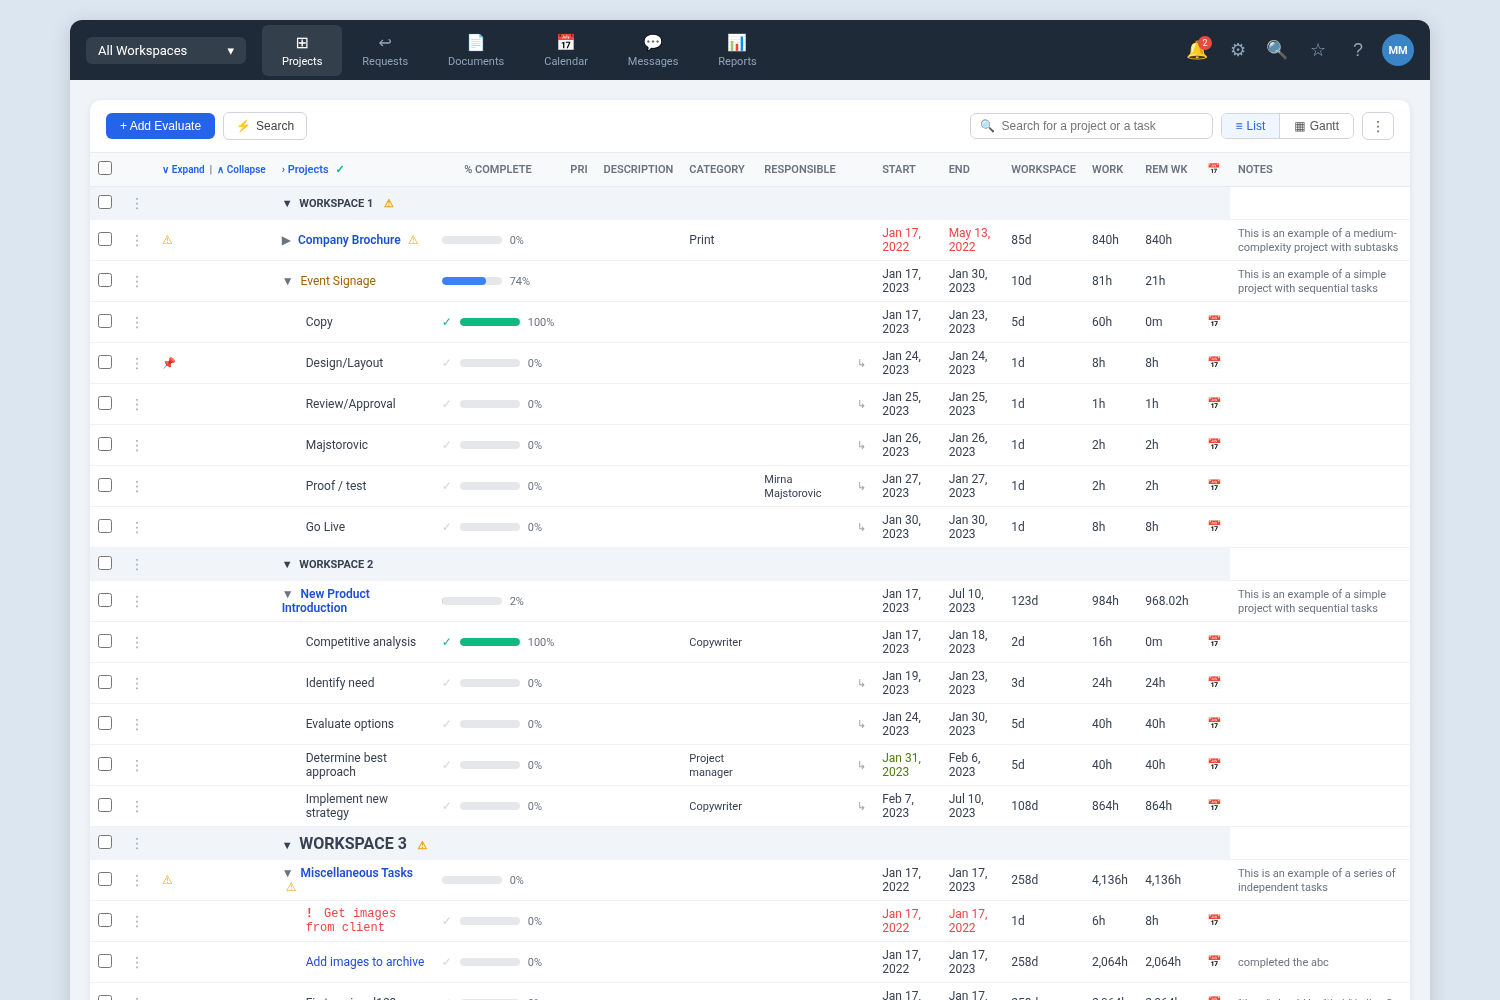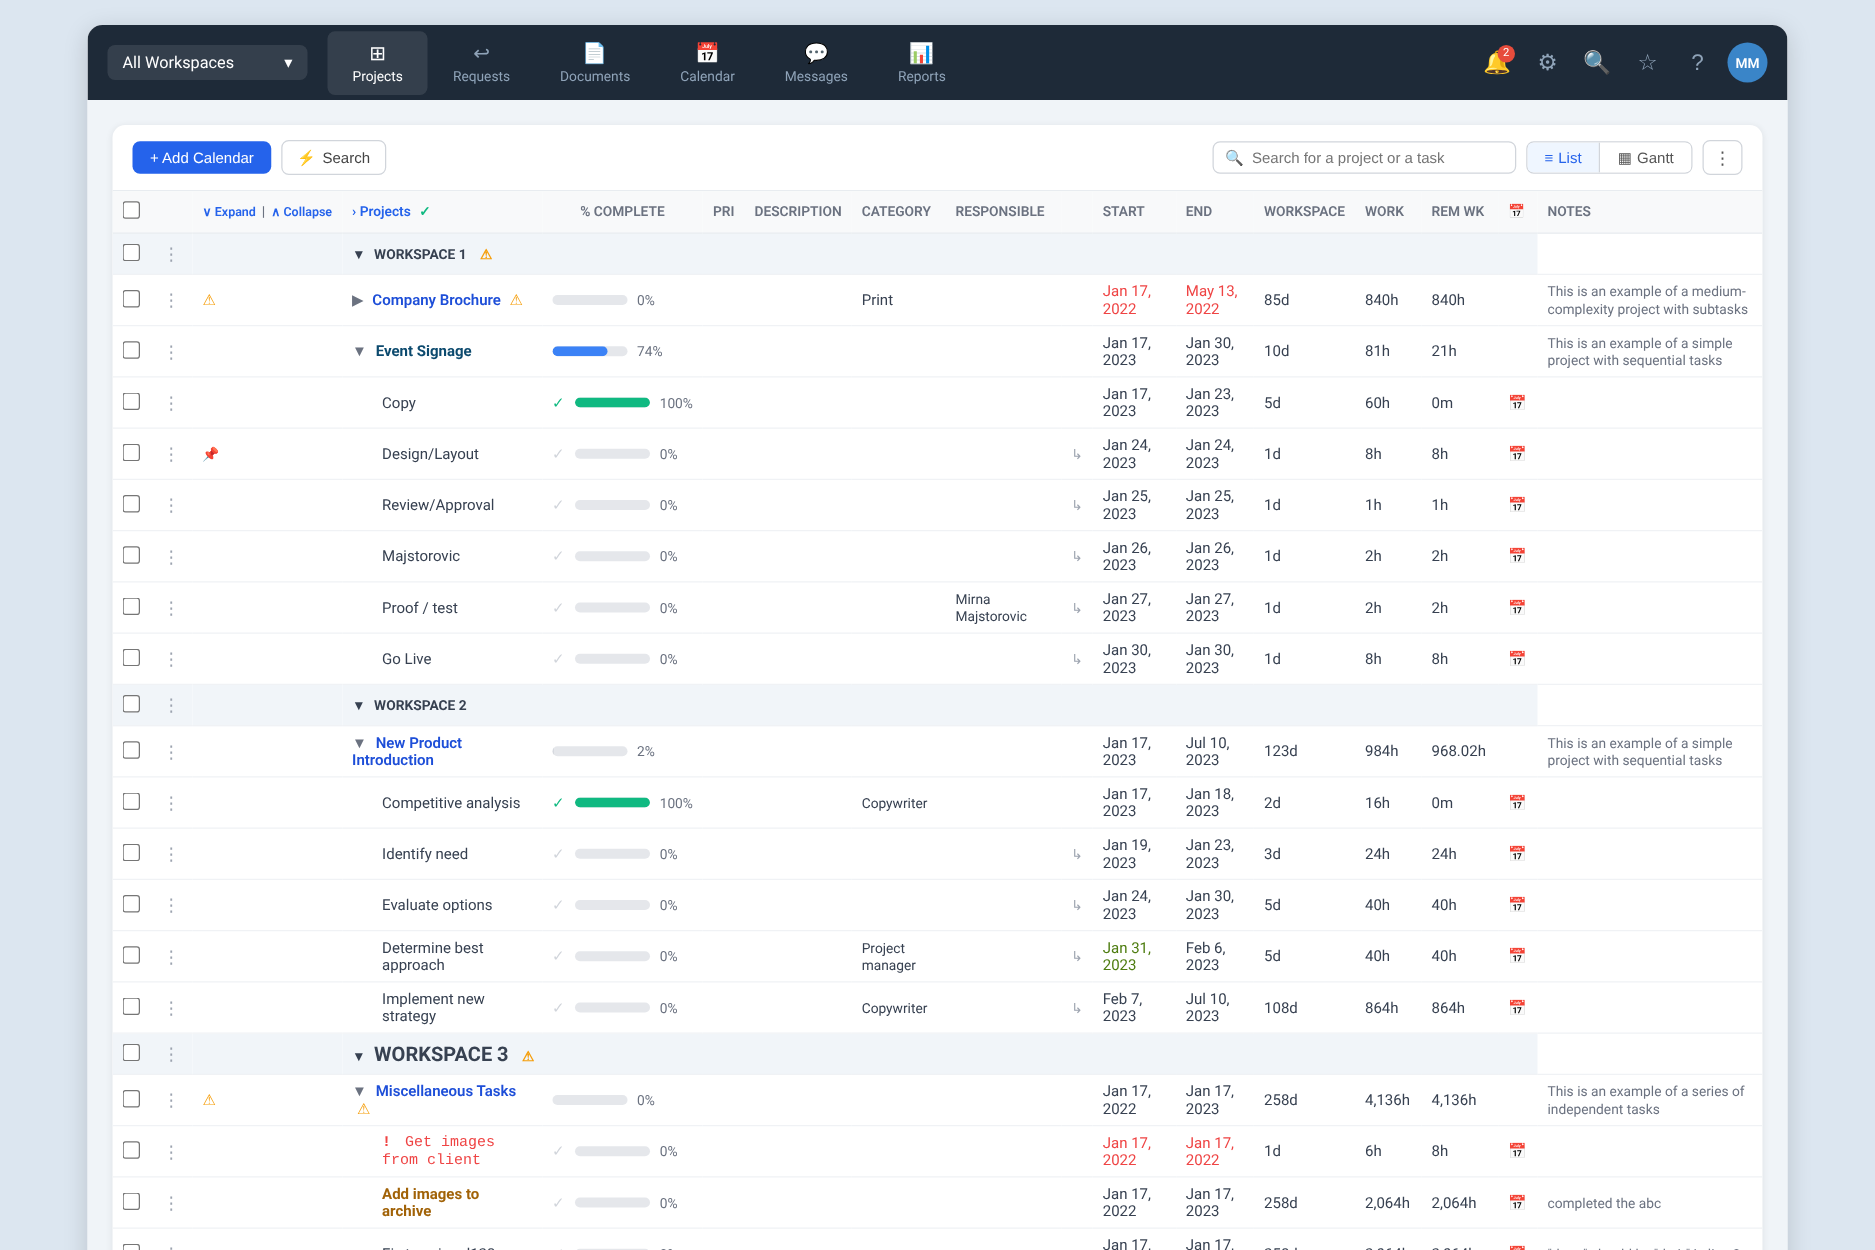--- a/index.html
+++ b/index.html
@@ -342,7 +342,7 @@
     <div class="content-card">
 
       <div class="toolbar">
-        <button class="btn-add-project">+ Add Calendar</button>
+        <button class="btn-add-project">+ Add Evaluate</button>
         <button class="btn-filter">
           <span>⚡</span>
           <span>Search</span>

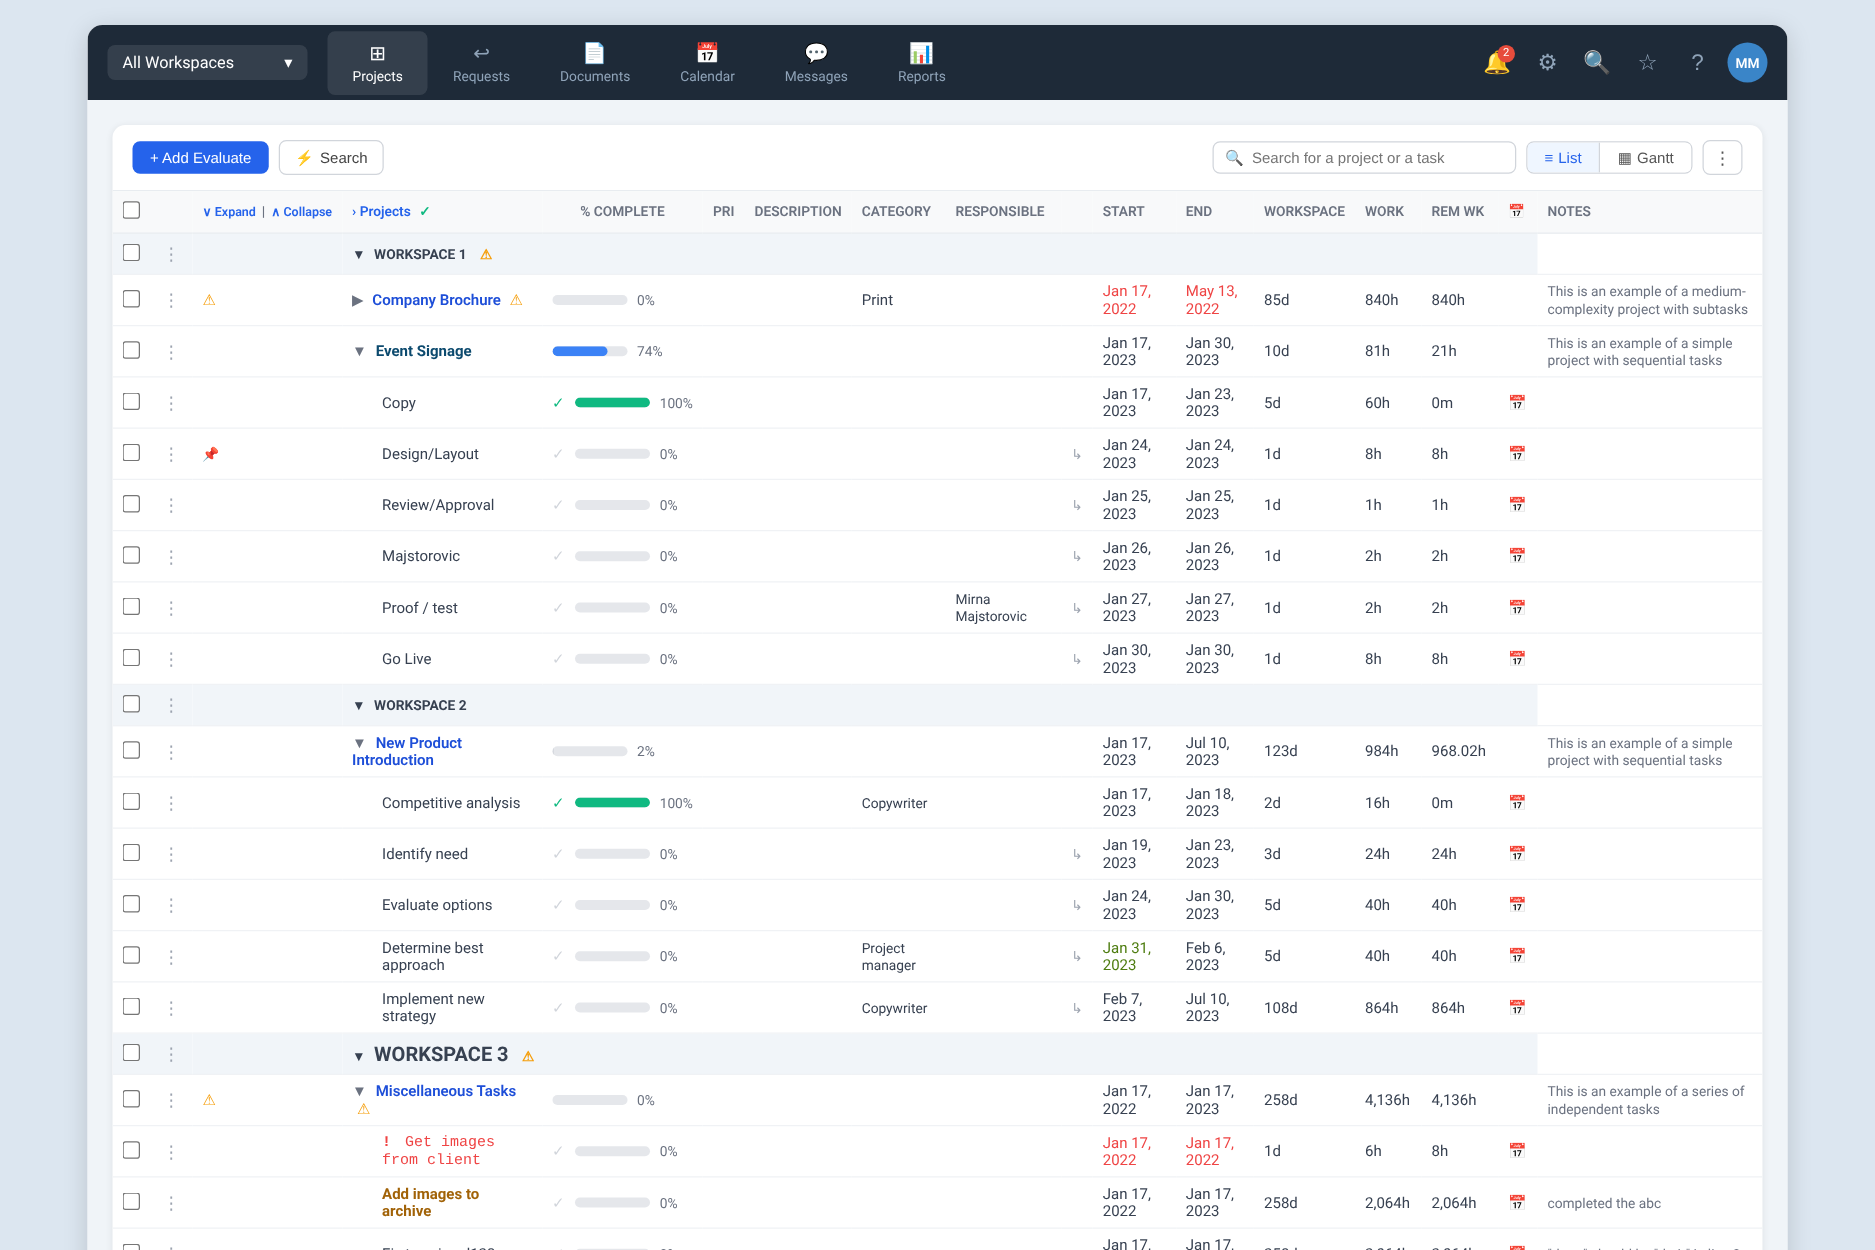--- a/index.html
+++ b/index.html
@@ -461,7 +461,7 @@
       </td>
       <td>
         <span style="cursor:pointer; margin-right:4px; color:#6b7280;">▼</span>
-        <span style="font-weight:700; color:#0c4a6e; cursor:pointer;">Event Signage</span>
+        <span style="font-weight:400; color:#a16207; cursor:pointer;">Event Signage</span>
         
       </td>
       <td>

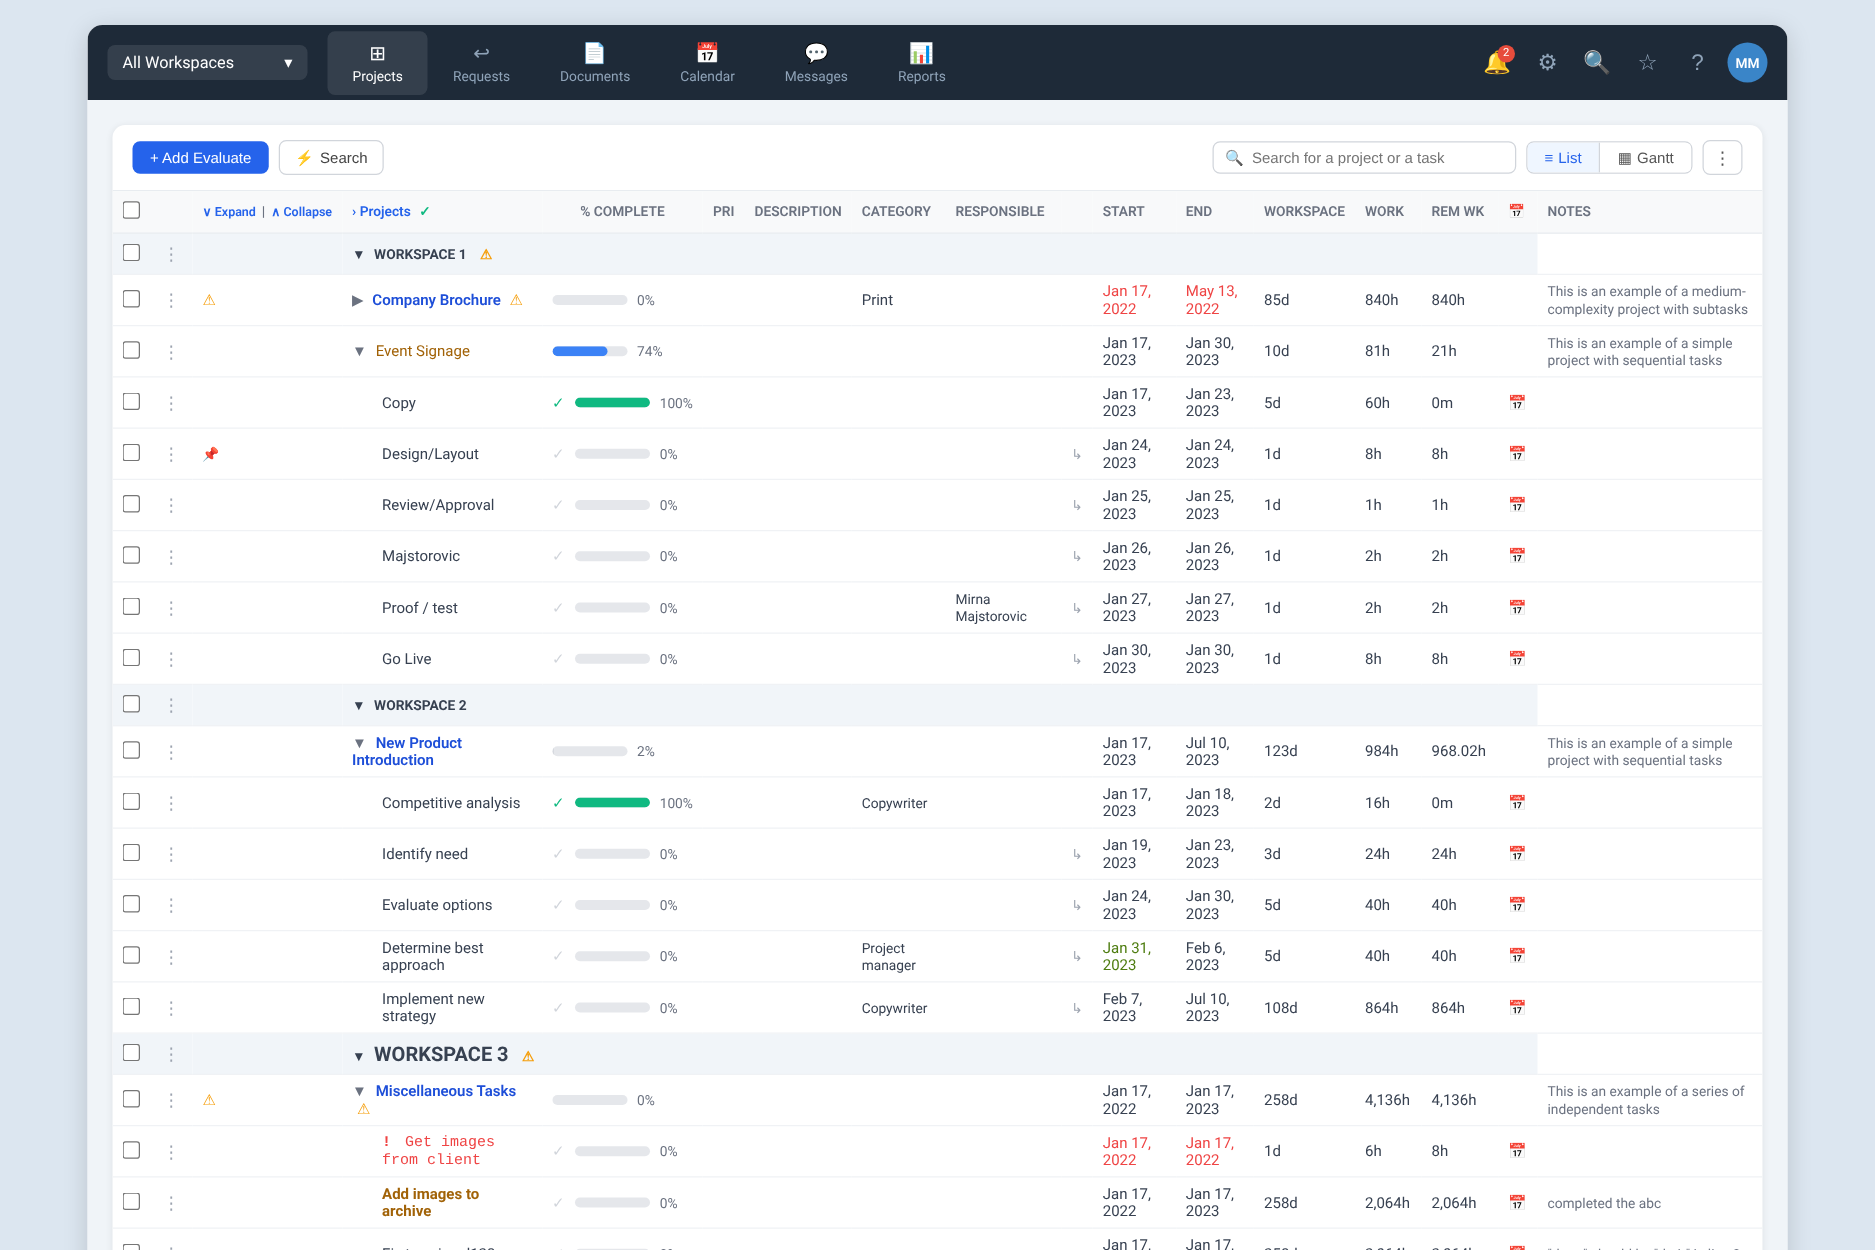--- a/index.html
+++ b/index.html
@@ -1077,7 +1077,7 @@
       </td>
       <td style="padding-left:32px;">
         
-        <span style="cursor:pointer; color:#a16207;font-weight:bold;">Add images to archive</span>
+        <span style="cursor:pointer; color:#1d4ed8;">Add images to archive</span>
       </td>
       <td>
         <div class="progress-cell">

